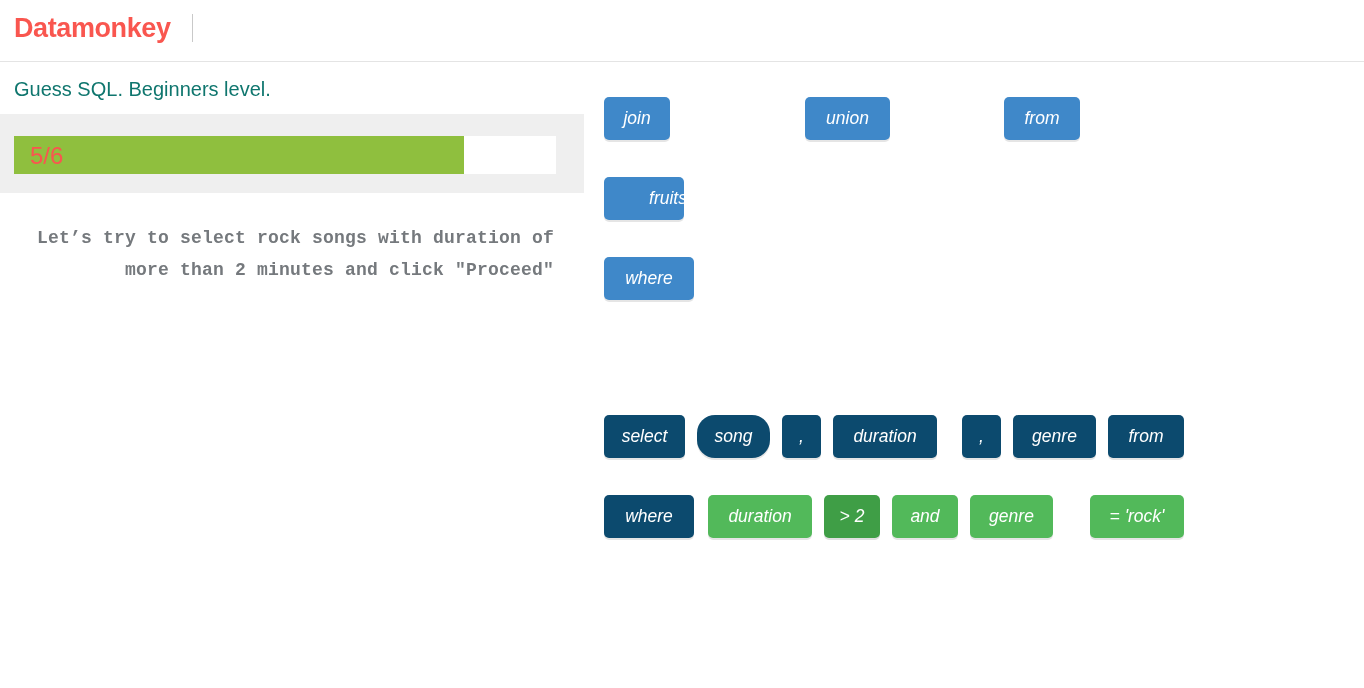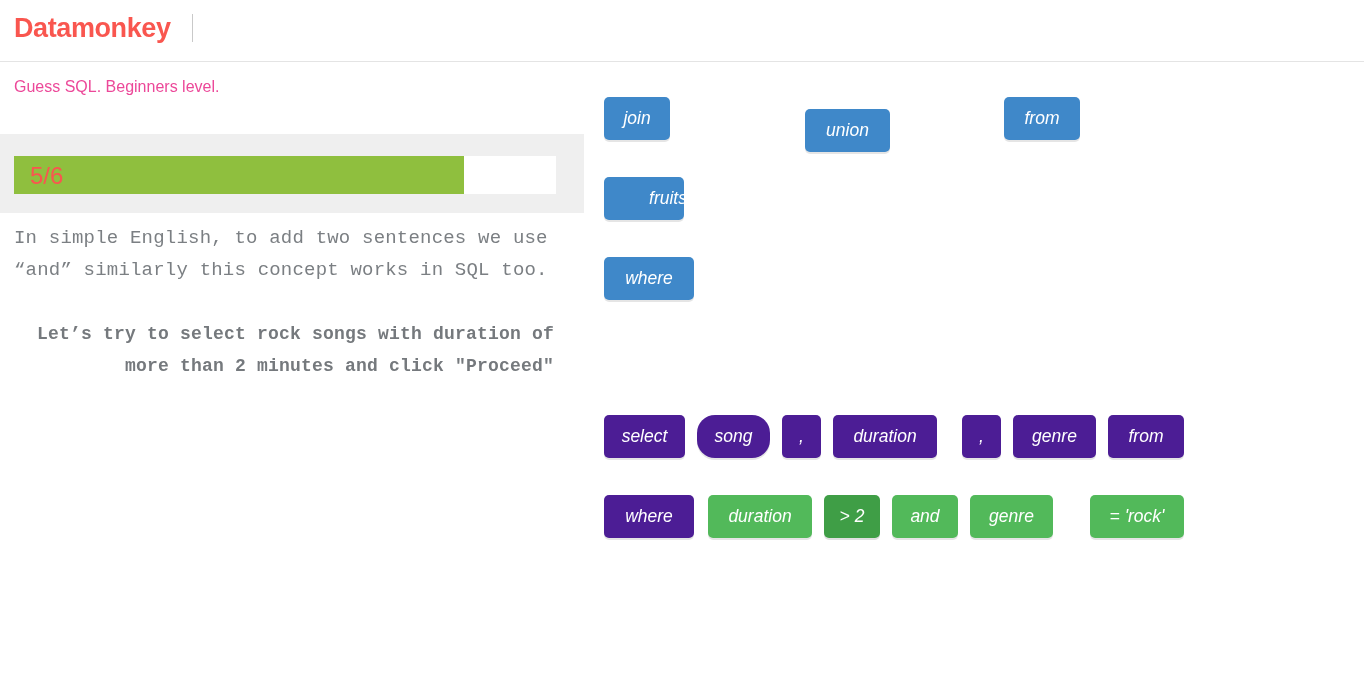--- a/index.html
+++ b/index.html
@@ -63,8 +63,8 @@
   .lesson-select-label {
     position: absolute;
     left: 14px; top: 16px;
-    font-size: 16px;
-    color: #ec4899;
+    font-size: 20px;
+    color: #0f766e;
     font-family: "Liberation Sans", sans-serif;
     white-space: nowrap;
   }

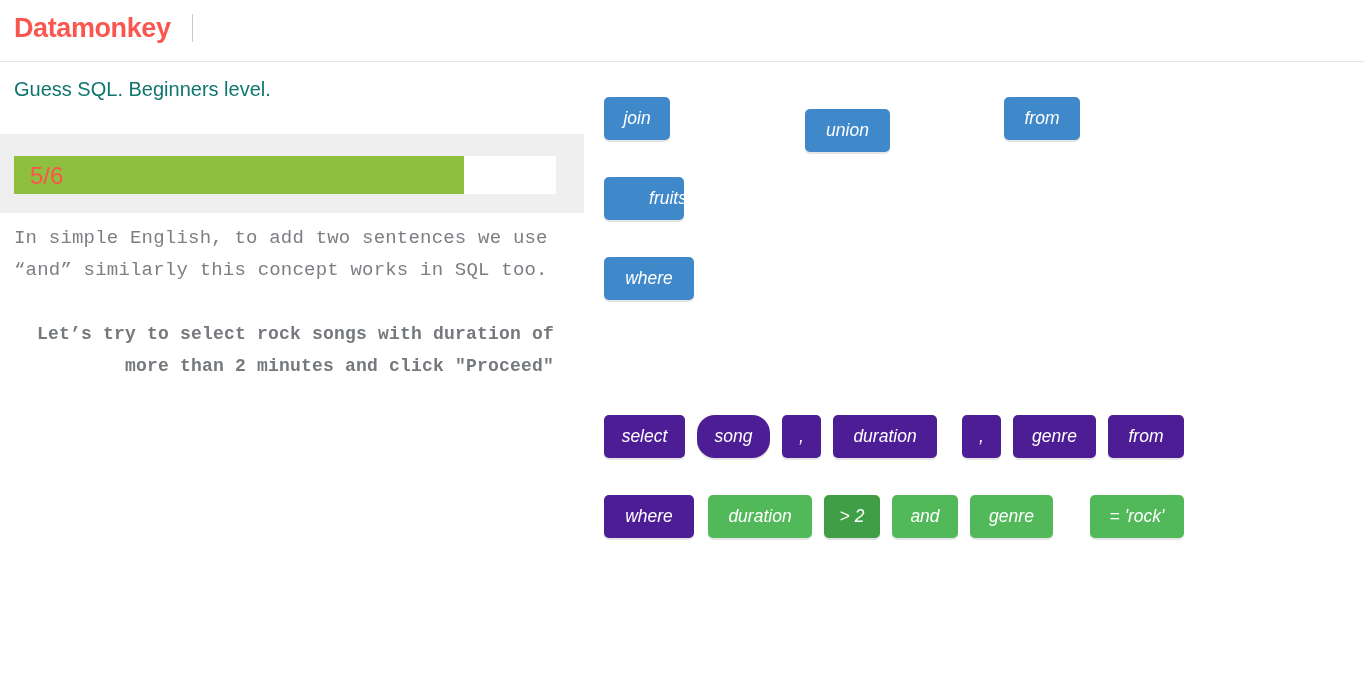--- a/index.html
+++ b/index.html
@@ -210,7 +210,7 @@
 
   <div class="work-area" id="work-area">
       <div class="token blue" style="left: 20px; top: 20px; width: 66px;">join</div>
-      <div class="token blue" style="left: 221px; top: 20px; width: 85px; margin-top: 12px;">union</div>
+      <div class="token blue" style="left: 221px; top: 20px; width: 85px;">union</div>
       <div class="token blue" style="left: 420px; top: 20px; width: 76px;">from</div>
       <div class="token blue" style="left: 20px; top: 100px; width: 80px; padding-left: 48px;">fruits</div>
       <div class="token blue" style="left: 20px; top: 180px; width: 90px;">where</div>

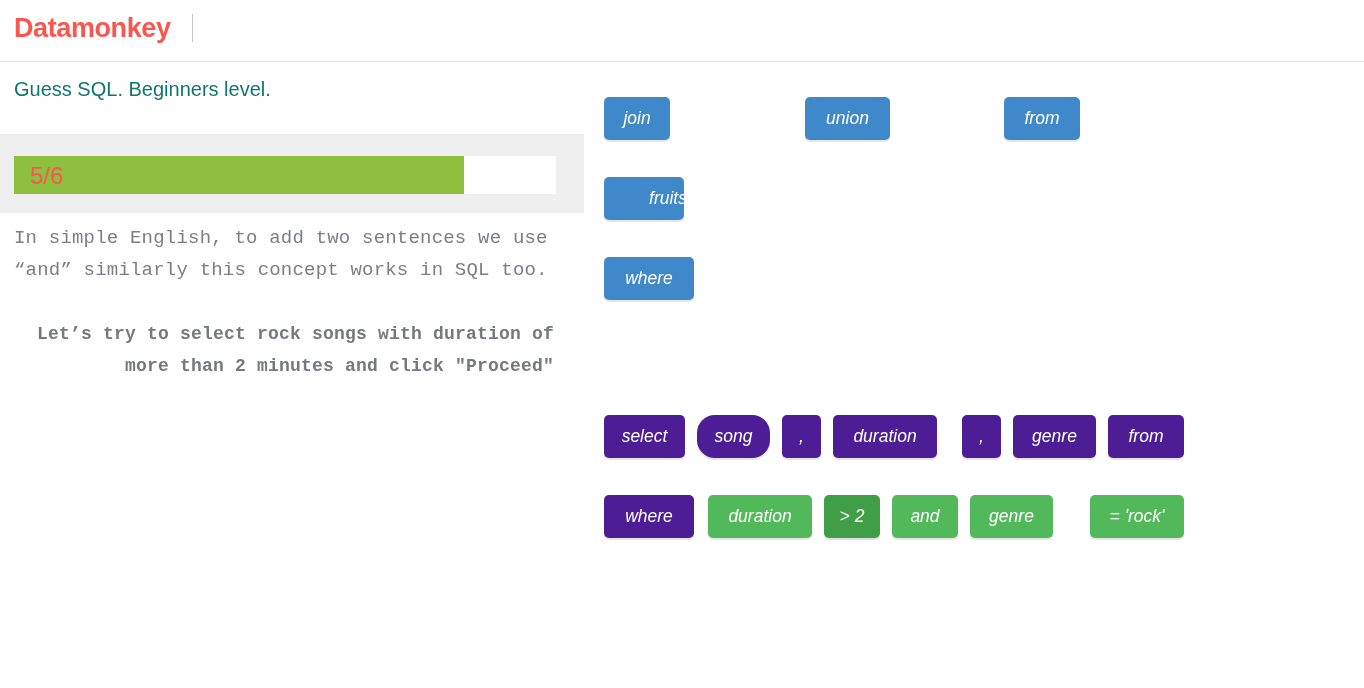--- a/index.html
+++ b/index.html
@@ -79,7 +79,7 @@
 
   .progress-wrap {
     position: absolute;
-    left: 0; top: 72px;
+    left: 0; top: 52px;
     width: 584px;
     height: 79px;
     background: #efefef;

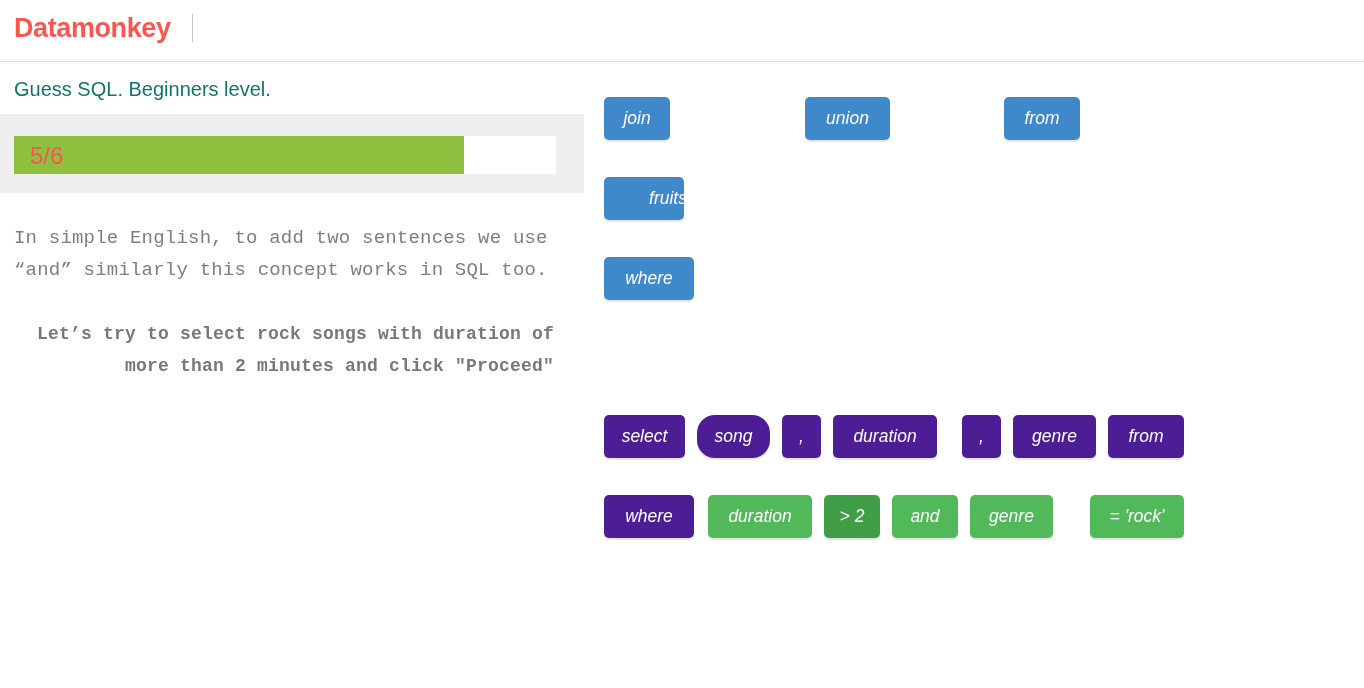--- a/index.html
+++ b/index.html
@@ -203,7 +203,6 @@
     </div>
 
     <div class="lesson-text" id="lesson-text">
-        <p class="para-mono"><span>In simple English, to add two sentences we use “and” similarly this concept works in SQL too.</span></p>
         <p class="para-bold"><span>Let’s try to select rock songs with duration of more than 2 minutes and click "Proceed"</span></p>
       </div>
   </div>

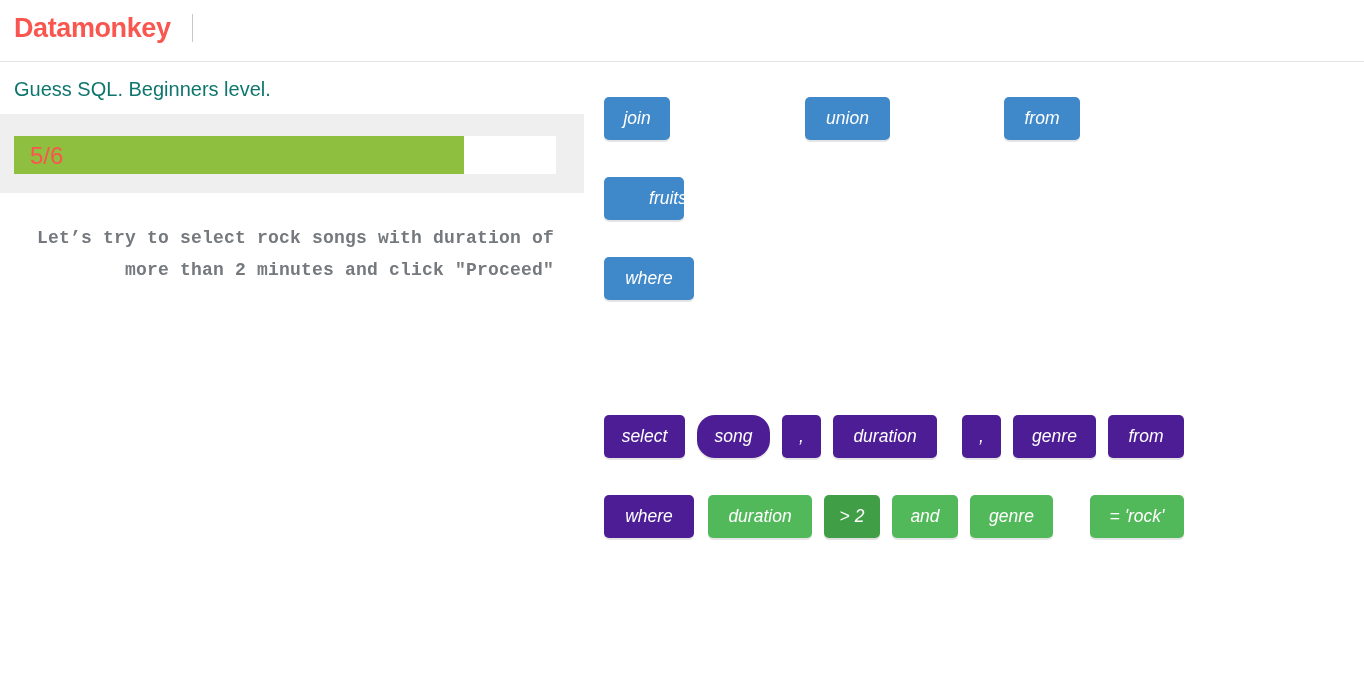--- a/index.html
+++ b/index.html
@@ -166,7 +166,7 @@
     box-shadow: 0 2px 0 rgba(0,0,0,0.10);
   }
   .token.orange {
-    background: #4c1d95;
+    background: #0c4a6e;
     box-shadow: 0 2px 0 rgba(0,0,0,0.10);
   }
   .token.green {

